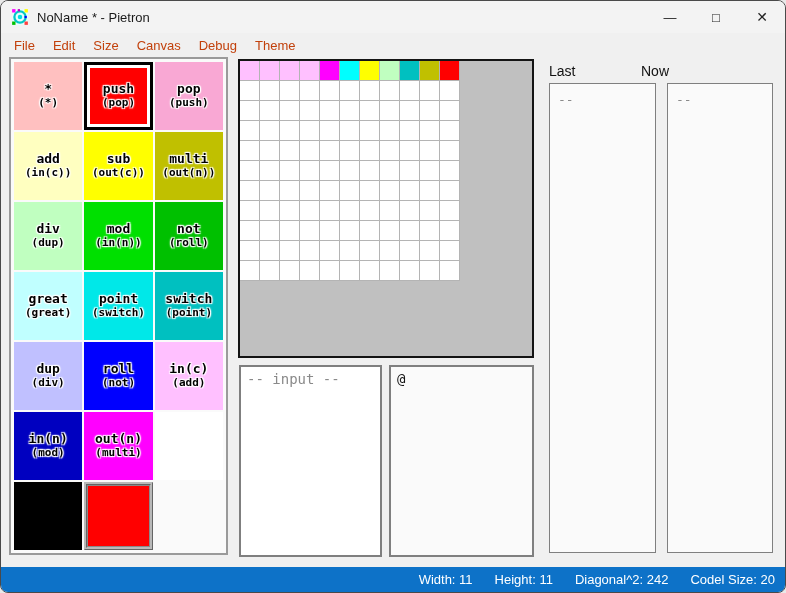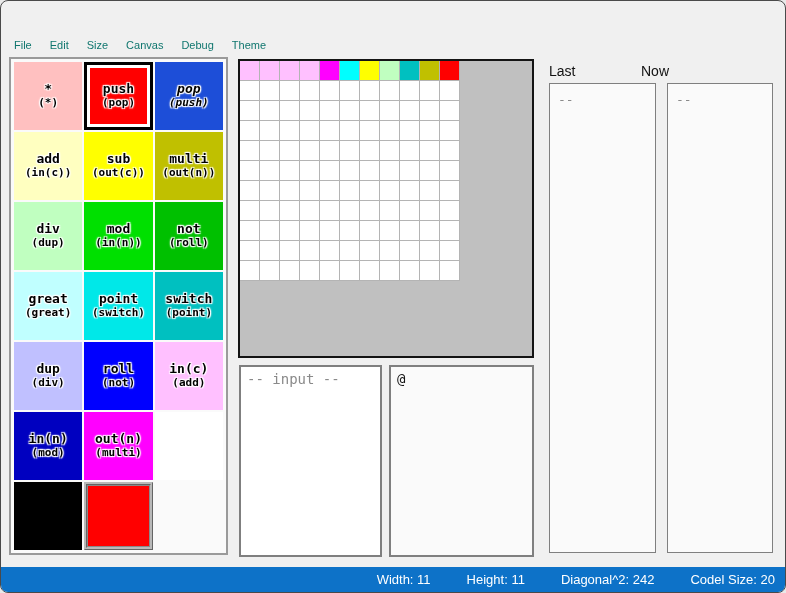--- a/index.html
+++ b/index.html
@@ -66,6 +66,25 @@
 
 <div class="window">
 
+  <div class="titlebar">
+    <svg class="app-icon" viewBox="0 0 16 16">
+      <rect x="1" y="1" width="14" height="14" fill="#e8fdfd"></rect>
+      <circle cx="8" cy="8" r="5" fill="none" stroke="#00c8c8" stroke-width="2"></circle>
+      <circle cx="8" cy="8" r="2" fill="#00e0e0"></circle>
+      <rect x="1" y="1" width="3" height="3" fill="#ff00ff"></rect>
+      <rect x="12" y="1" width="3" height="3" fill="#ffff00"></rect>
+      <rect x="1" y="12" width="3" height="3" fill="#00c000"></rect>
+      <rect x="12" y="12" width="3" height="3" fill="#ff4040"></rect>
+      <rect x="6" y="1" width="2" height="2" fill="#c000c0"></rect>
+      <rect x="12" y="7" width="2" height="2" fill="#0000ff"></rect>
+    </svg>
+    <span class="title-text">NoName * - Pietron</span>
+    <div class="win-controls">
+      <div class="win-btn">—</div>
+      <div class="win-btn">□</div>
+      <div class="win-btn close">✕</div>
+    </div>
+  </div>
 
   <div class="menubar">
       <span class="menu-item">File</span>

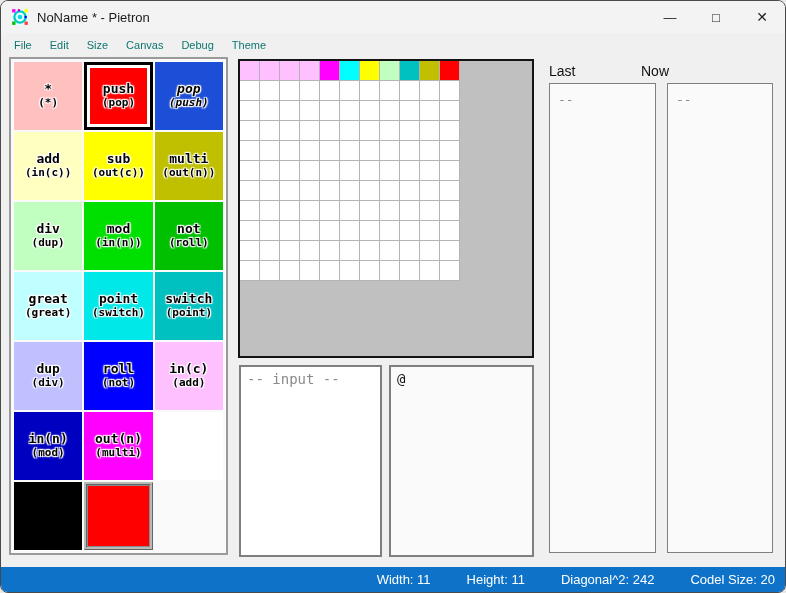--- a/index.html
+++ b/index.html
@@ -18,7 +18,7 @@
   
   .menubar{position:absolute;left:0;top:32px;right:0;height:24px;display:flex;
     align-items:center;padding-left:4px;background:#f0f0f0;}
-  .menu-item{padding:3px 9px;font-size:11px;color:#0f766e;}
+  .menu-item{padding:3px 9px;font-size:13px;color:#c2410c;}
   
   .palette-panel{position:absolute;left:8px;top:56px;width:219px;height:498px;
     box-sizing:border-box;border:2px solid #9a9a9a;background:#fafafa;padding:3px;}

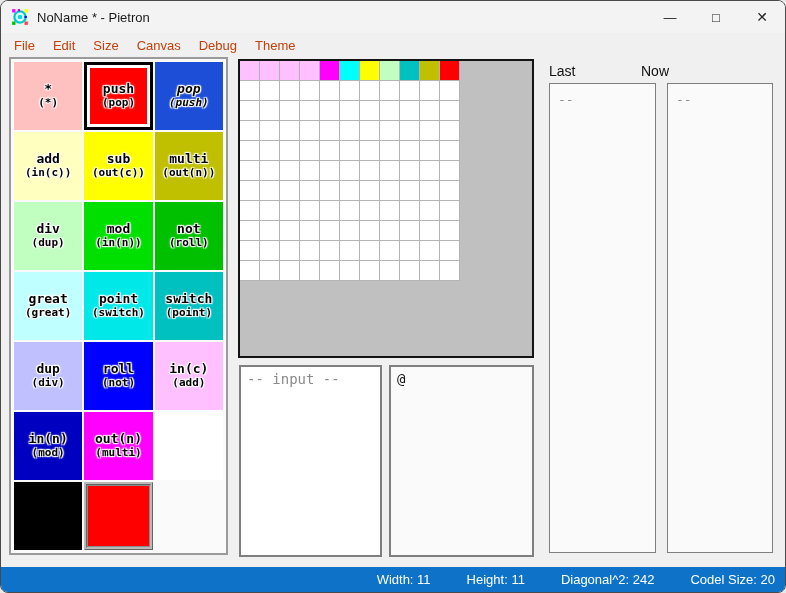--- a/index.html
+++ b/index.html
@@ -105,7 +105,7 @@
           <span class="cmd-label">push</span>
           <span class="cmd-sub">(pop)</span>
         </div>
-        <div class="cmd-btn" style="background: #1d4ed8; font-style: italic;">
+        <div class="cmd-btn" style="background: #f9a8d4;">
           <span class="cmd-label">pop</span>
           <span class="cmd-sub">(push)</span>
         </div>

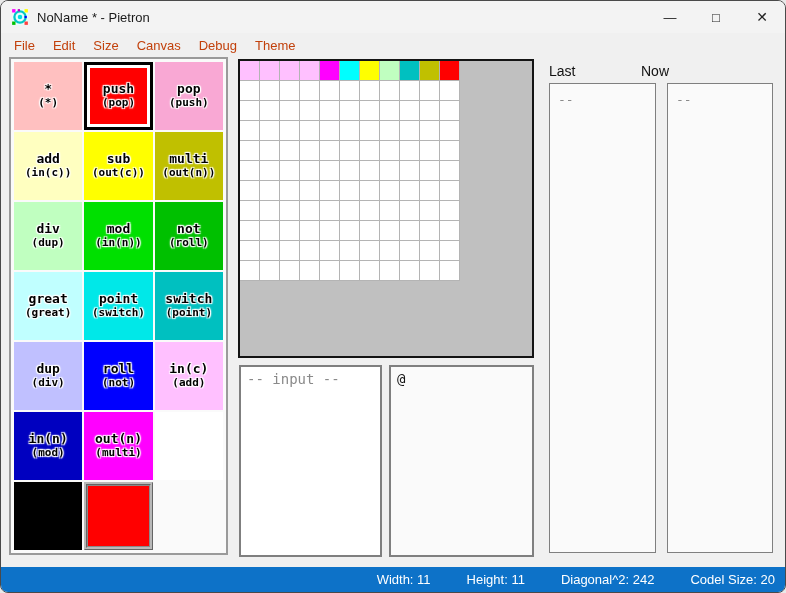--- a/index.html
+++ b/index.html
@@ -57,7 +57,7 @@
   .now-label{left:640px;text-align:right;}  .now-box{left:666px;width:106px;}
   
   .statusbar{position:absolute;left:0;right:0;bottom:0;height:25px;
-    display:flex;align-items:center;justify-content:flex-end;gap:36px;
+    display:flex;align-items:center;justify-content:flex-end;gap:22px;
     padding-right:10px;color:#fff;font-size:13px;}
   .statusbar span{white-space:nowrap;}
 </style>

